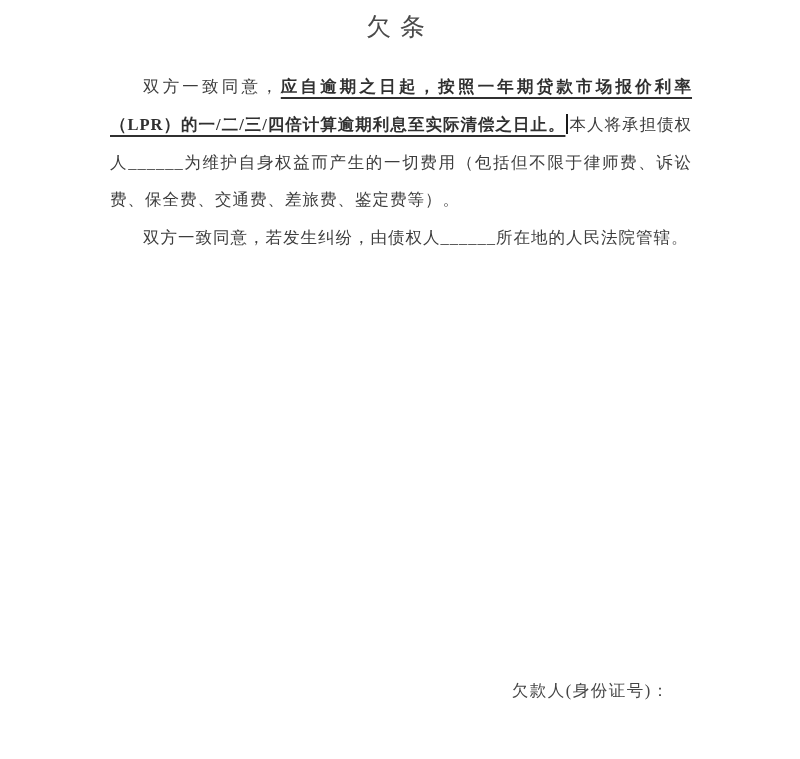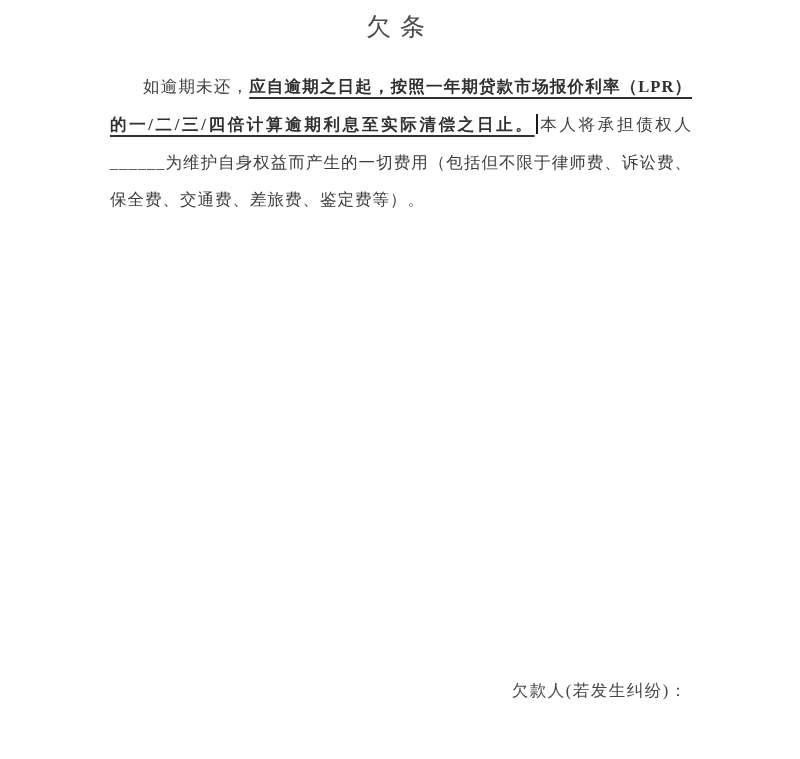--- a/index.html
+++ b/index.html
@@ -77,7 +77,7 @@
 
 
     <p>
-      <span>如逾期未还，</span><span class="emph">应自逾期之日起，按照一年期贷款市场报价利率（LPR）的一/二/三/四倍计算逾期利息至实际清偿之日止。</span><span class="caret"></span><span>本人将承担债权人______为维护自身权益而产生的一切费用（包括但不限于律师费、诉讼费、保全费、交通费、差旅费、鉴定费等）。</span>
+      <span>双方一致同意，</span><span class="emph">应自逾期之日起，按照一年期贷款市场报价利率（LPR）的一/二/三/四倍计算逾期利息至实际清偿之日止。</span><span class="caret"></span><span>本人将承担债权人______为维护自身权益而产生的一切费用（包括但不限于律师费、诉讼费、保全费、交通费、差旅费、鉴定费等）。</span>
     </p>
 
 

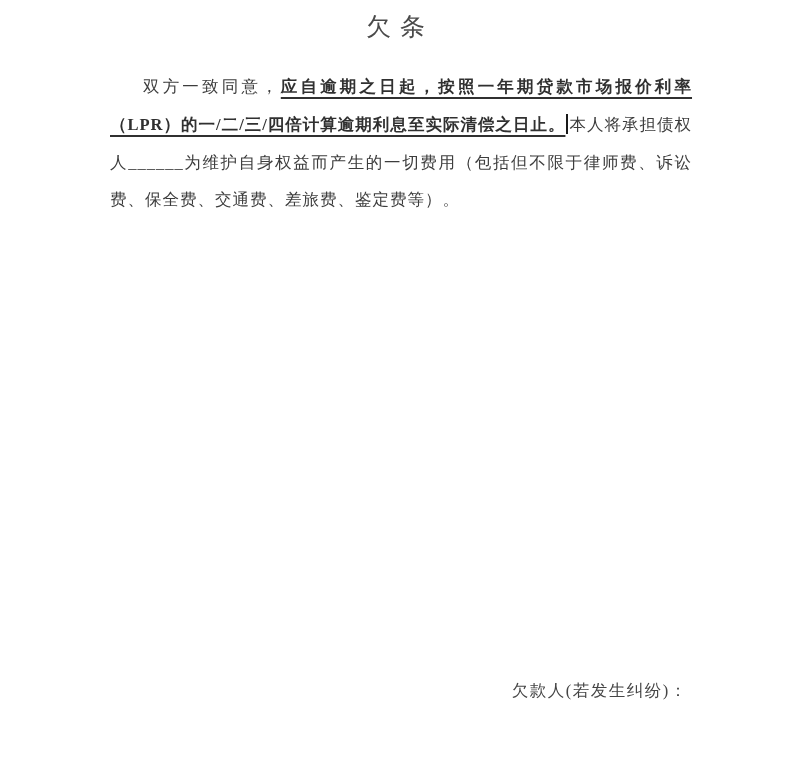--- a/index.html
+++ b/index.html
@@ -80,6 +80,9 @@
       <span>双方一致同意，</span><span class="emph">应自逾期之日起，按照一年期贷款市场报价利率（LPR）的一/二/三/四倍计算逾期利息至实际清偿之日止。</span><span class="caret"></span><span>本人将承担债权人______为维护自身权益而产生的一切费用（包括但不限于律师费、诉讼费、保全费、交通费、差旅费、鉴定费等）。</span>
     </p>
 
+    <p>
+      <span>双方一致同意，若发生纠纷，由债权人______所在地的人民法院管辖。</span>
+    </p>
 
 
   </div>

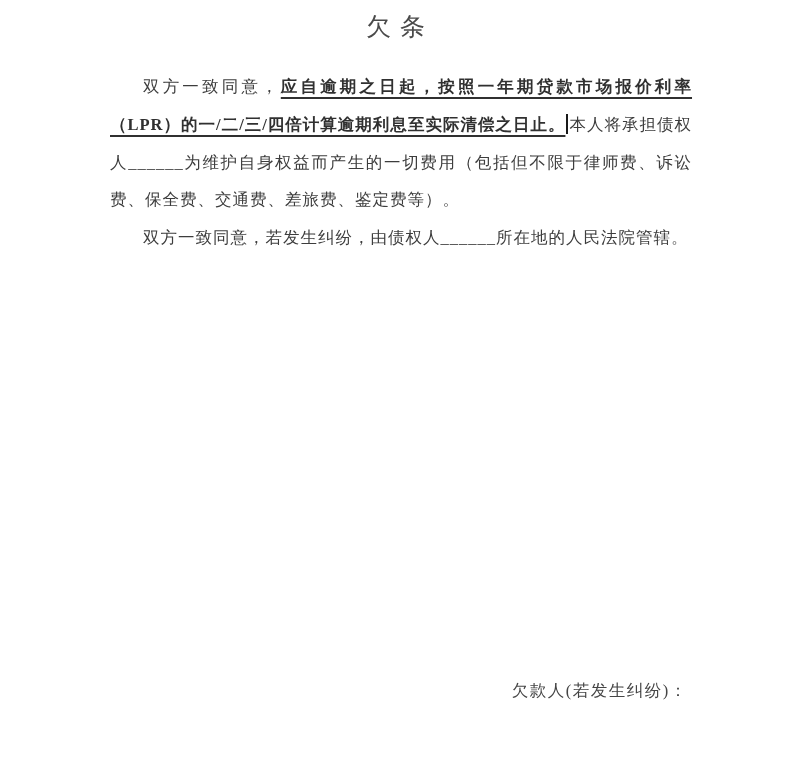--- a/index.html
+++ b/index.html
@@ -89,7 +89,7 @@
 
   <div class="signature">
     <div class="sig-line">
-      <span>欠款人(若发生纠纷)：</span>
+      <span>欠款人(身份证号)：</span>
     </div>
     <div class="sig-line">
       

